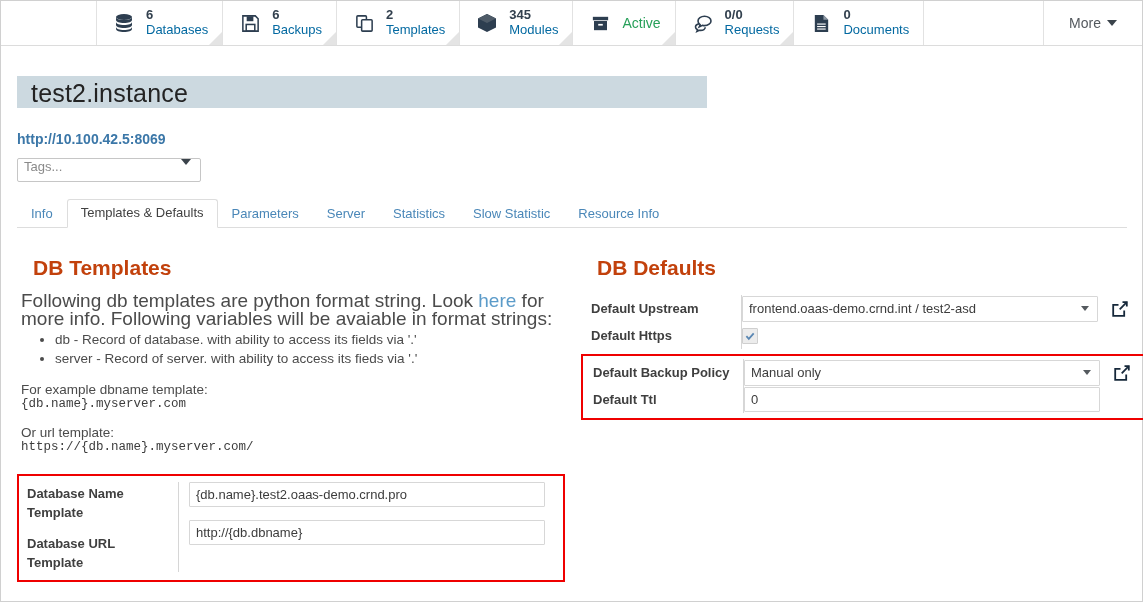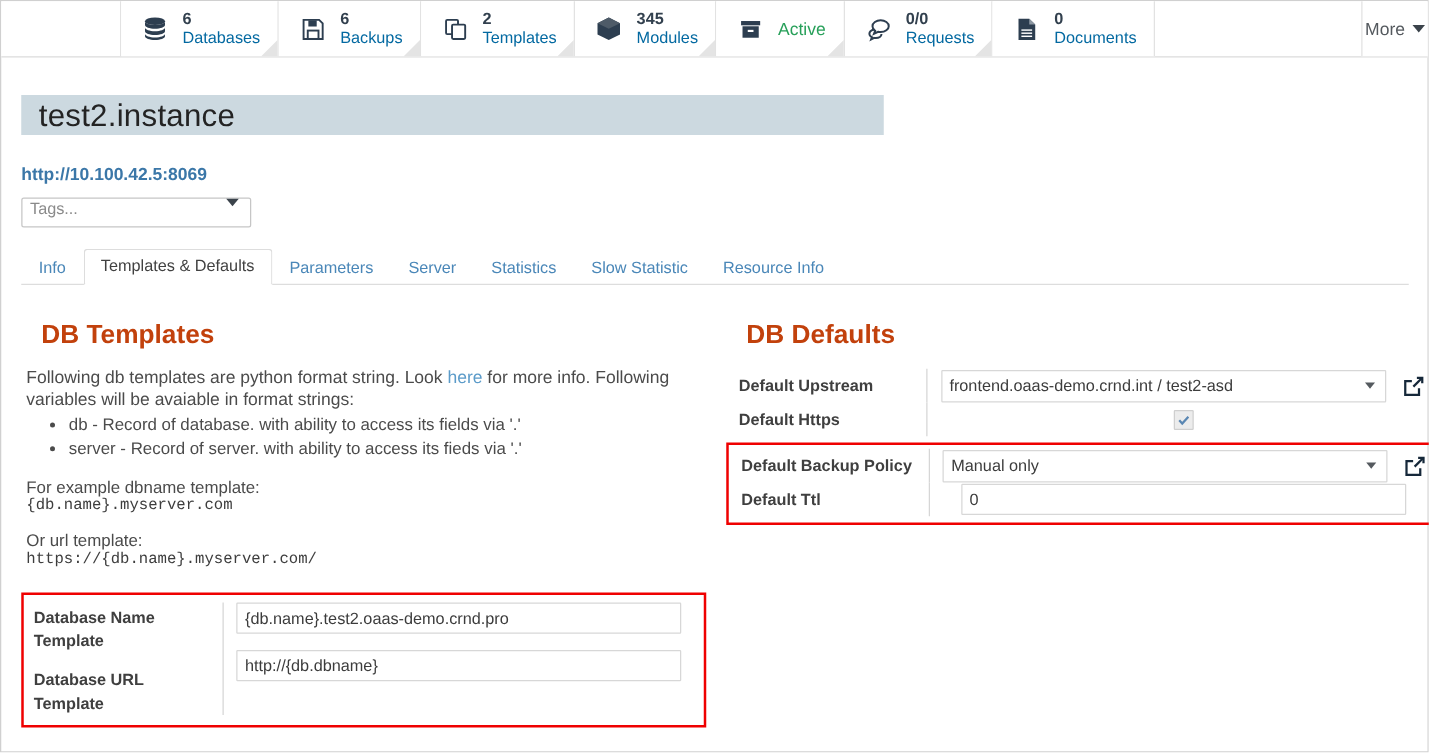--- a/index.html
+++ b/index.html
@@ -88,7 +88,7 @@
   }
   .more-tile {
     margin-left: auto;
-    padding: 0 2px;
+    padding: 0 25px;
     border-left: 1px solid #e2e2e2;
     border-right: none;
     display: flex;

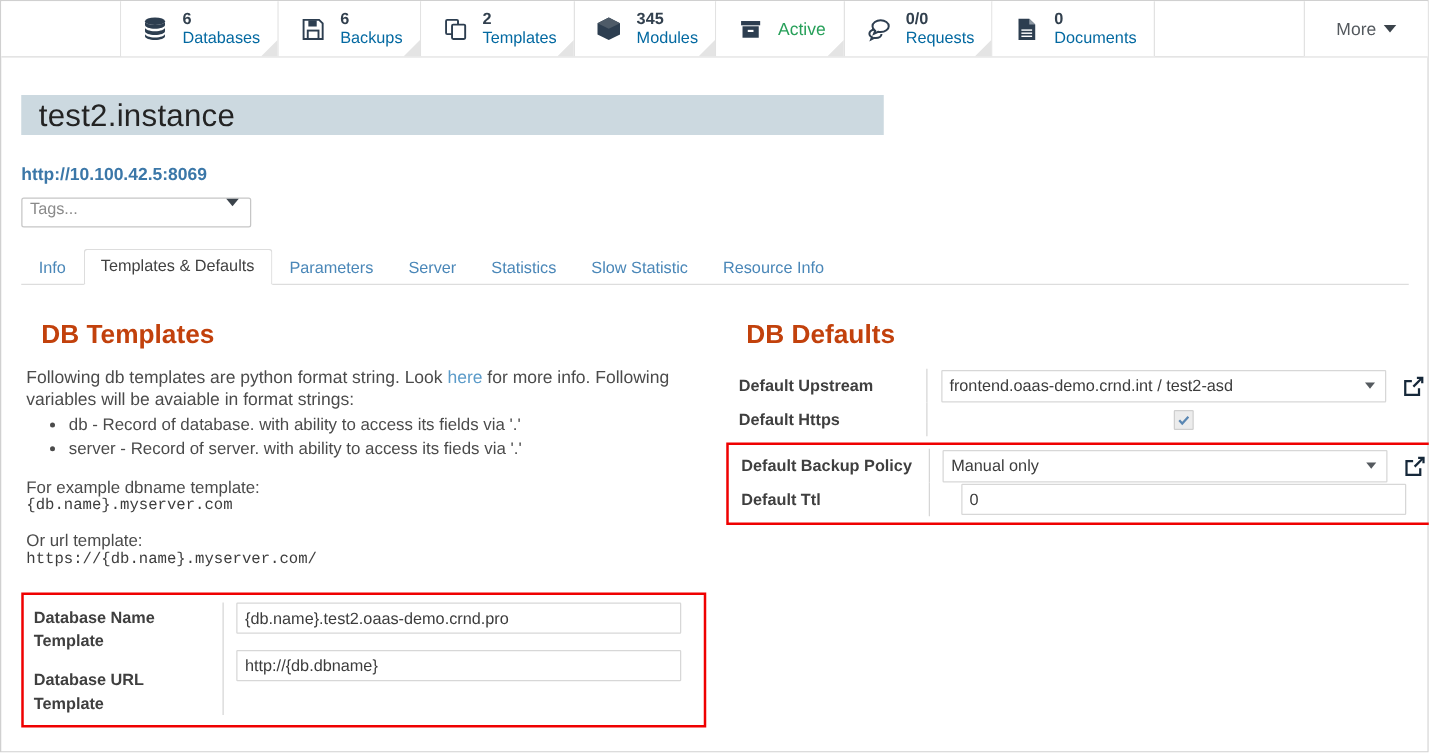--- a/index.html
+++ b/index.html
@@ -204,7 +204,7 @@
     margin: 0 0 12px 16px;
   }
   .body-text {
-    font-size: 14px;
+    font-size: 19px;
     color: #4b4b4b;
     line-height: 18px;
     margin: 0 0 0 4px;

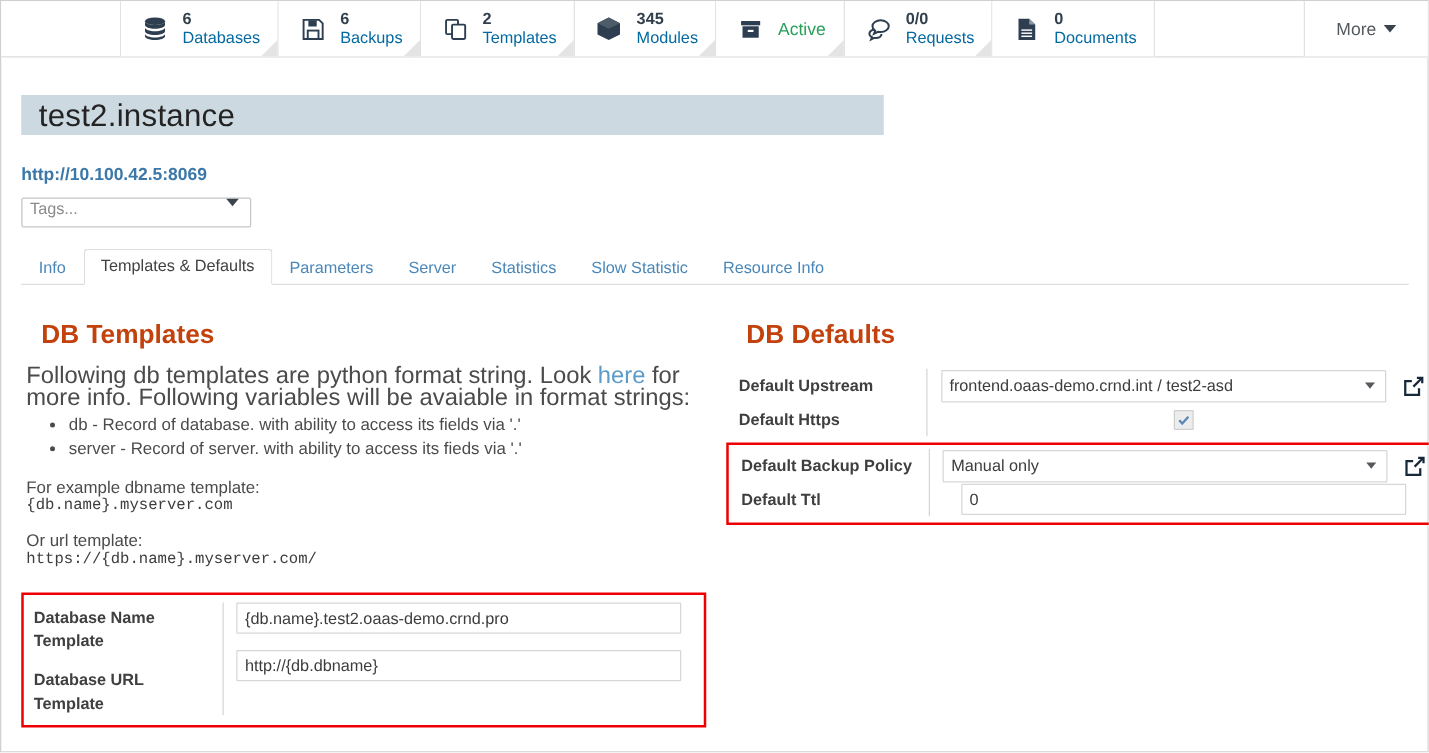--- a/index.html
+++ b/index.html
@@ -293,10 +293,8 @@
     display: flex;
     align-items: center;
     border-left: 1px solid #d6d6d6;
-    padding-left: 10px;
     min-height: 27px;
     box-sizing: border-box;
-    justify-content: center;
   }
   .sel-box {
     width: 356px;

